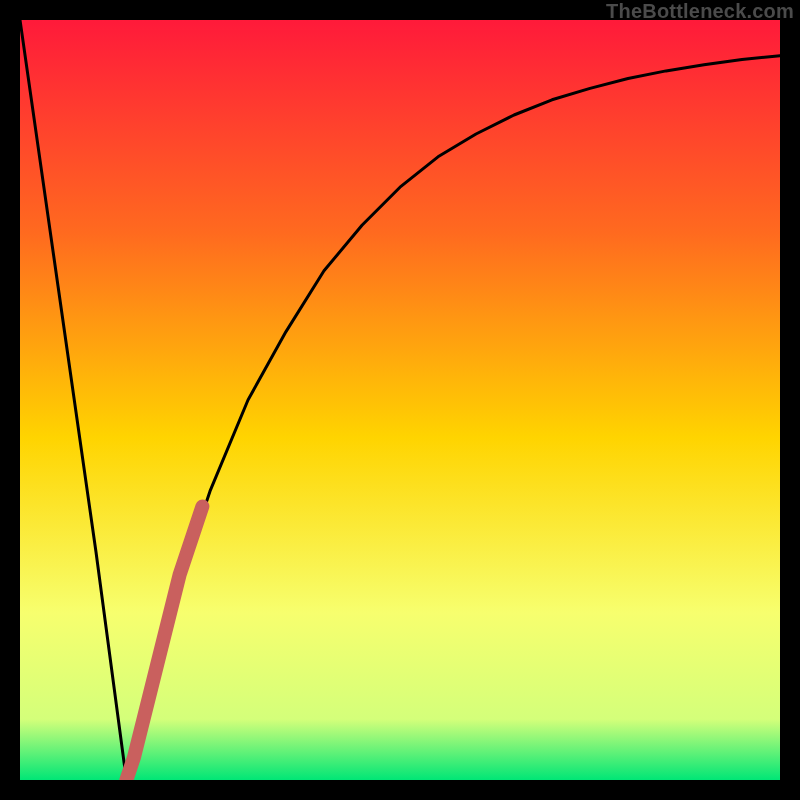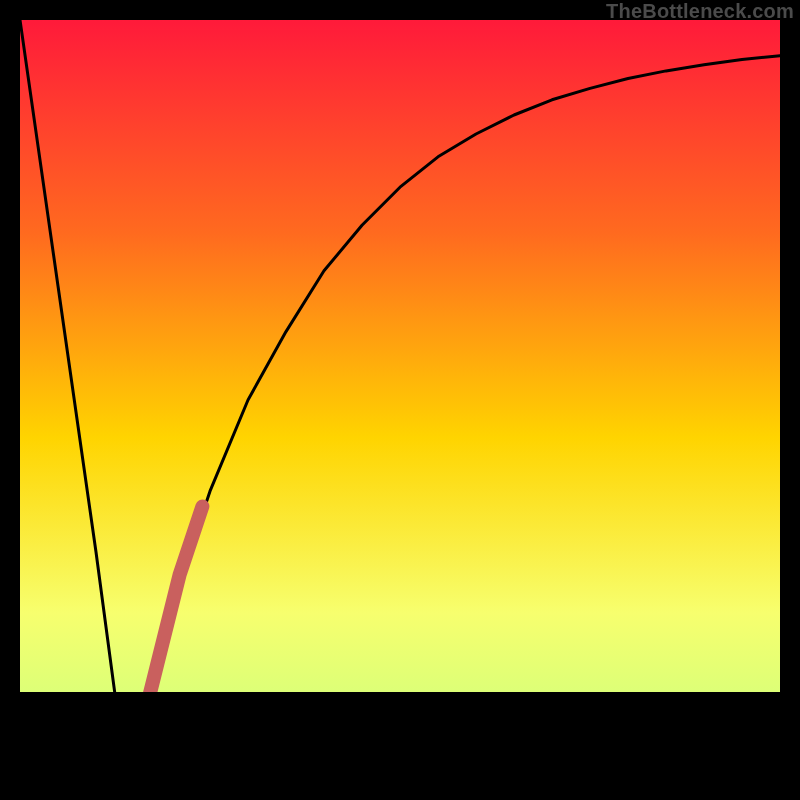--- a/index.html
+++ b/index.html
@@ -15,7 +15,7 @@
     top: 0;
     left: 0;
     width: 800px;
-    height: 692px;
+    height: 800px;
     overflow: hidden;
   }
   .plot-bg {

